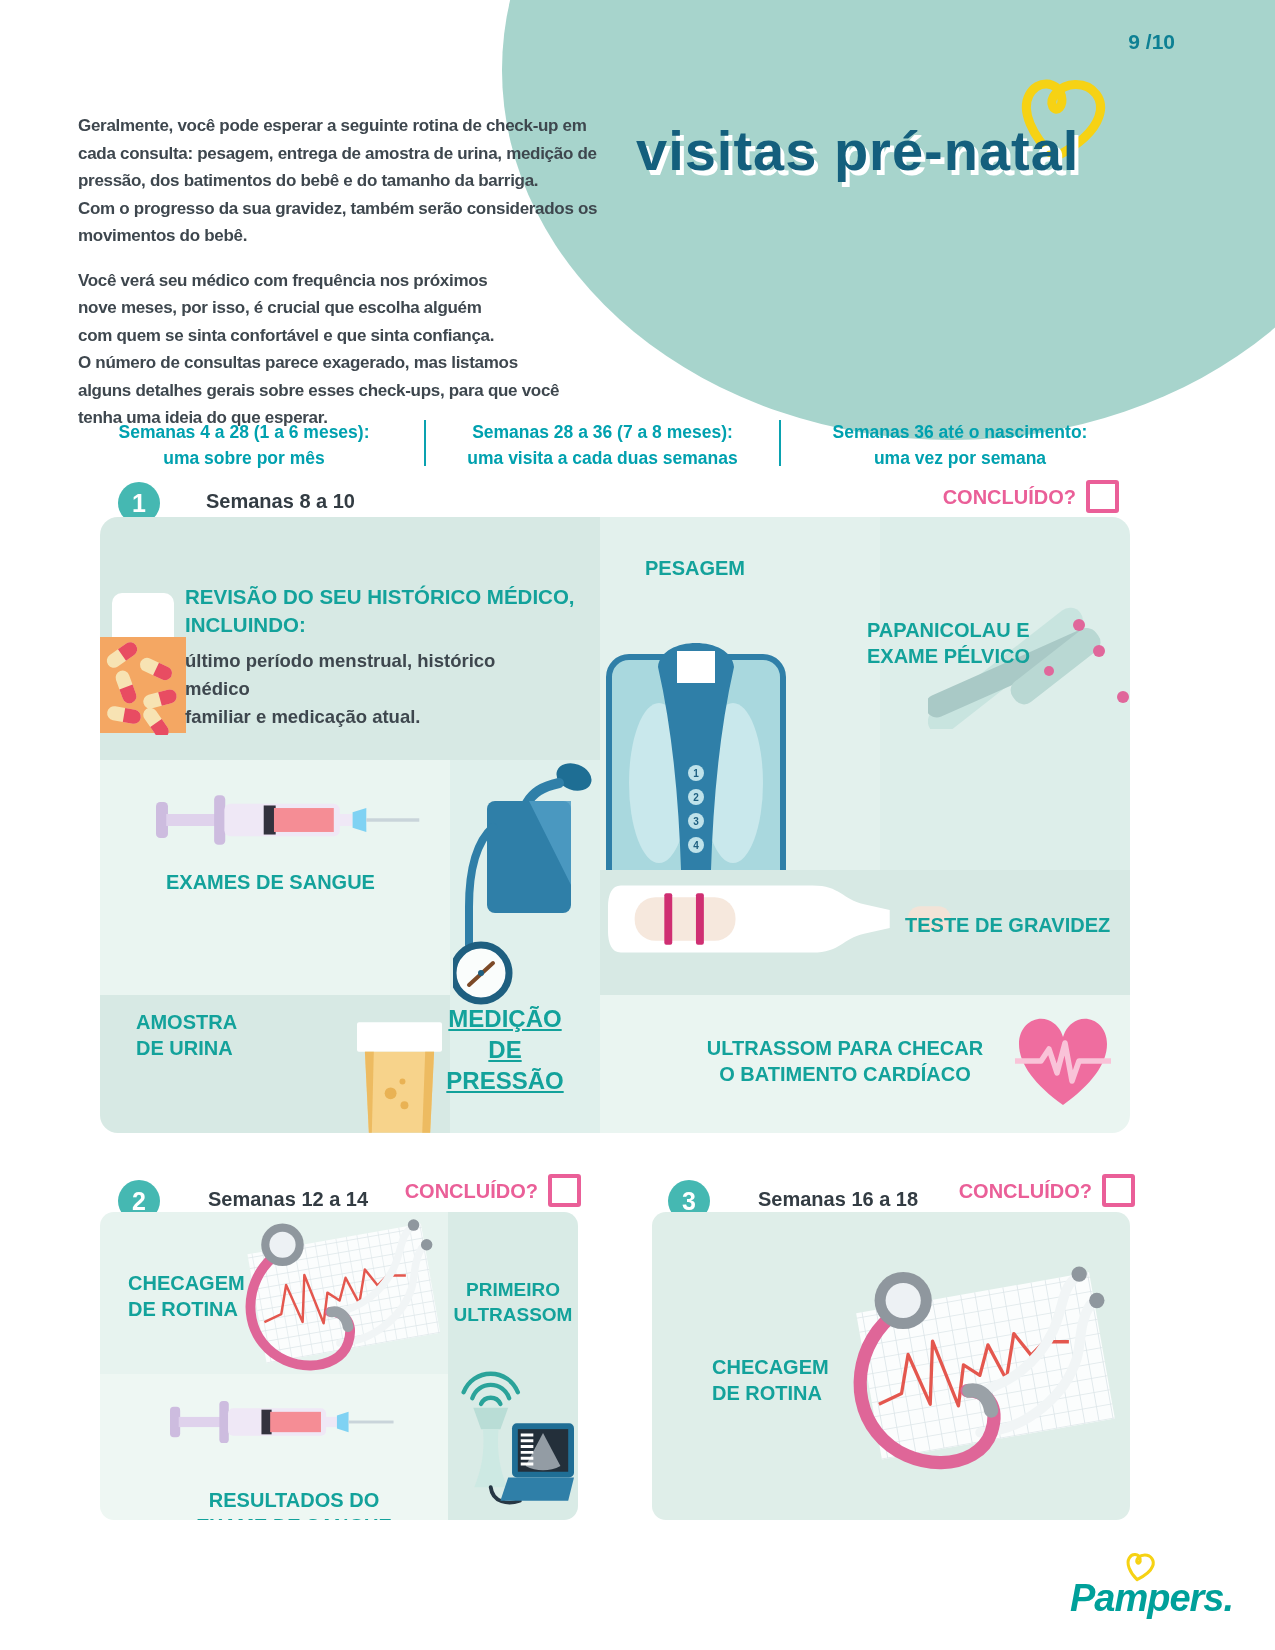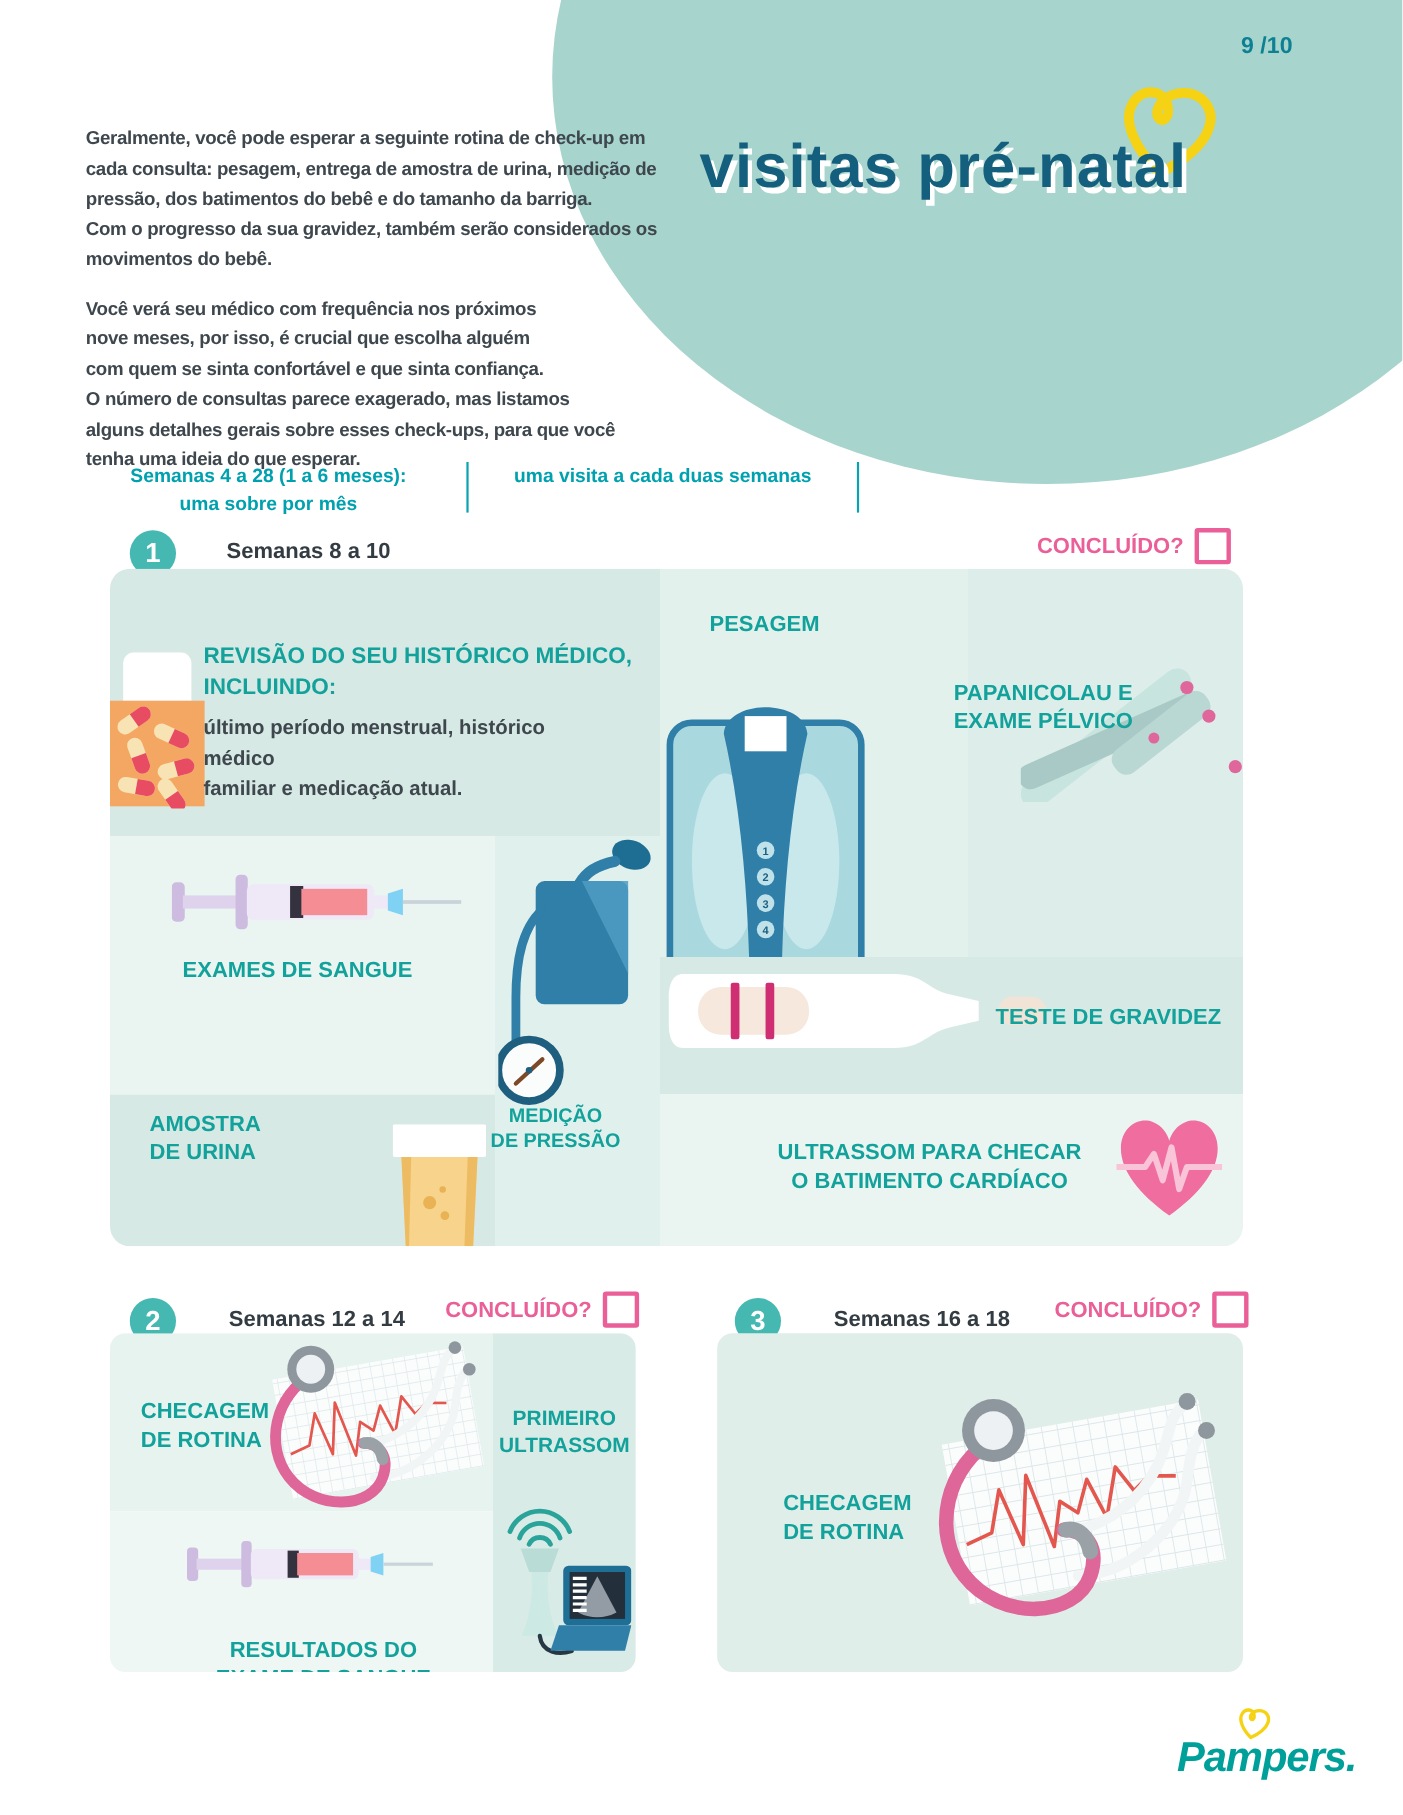--- a/index.html
+++ b/index.html
@@ -120,6 +120,7 @@
   </div>
   <div class="week-divider" style="left:424px;"></div>
   <div class="week-col" style="left:430px;width:345px;">
+    <div>Semanas 28 a 36 (7 a 8 meses):</div>
     <div>uma visita a cada duas semanas</div>
   </div>
   <div class="week-divider" style="left:779px;"></div>

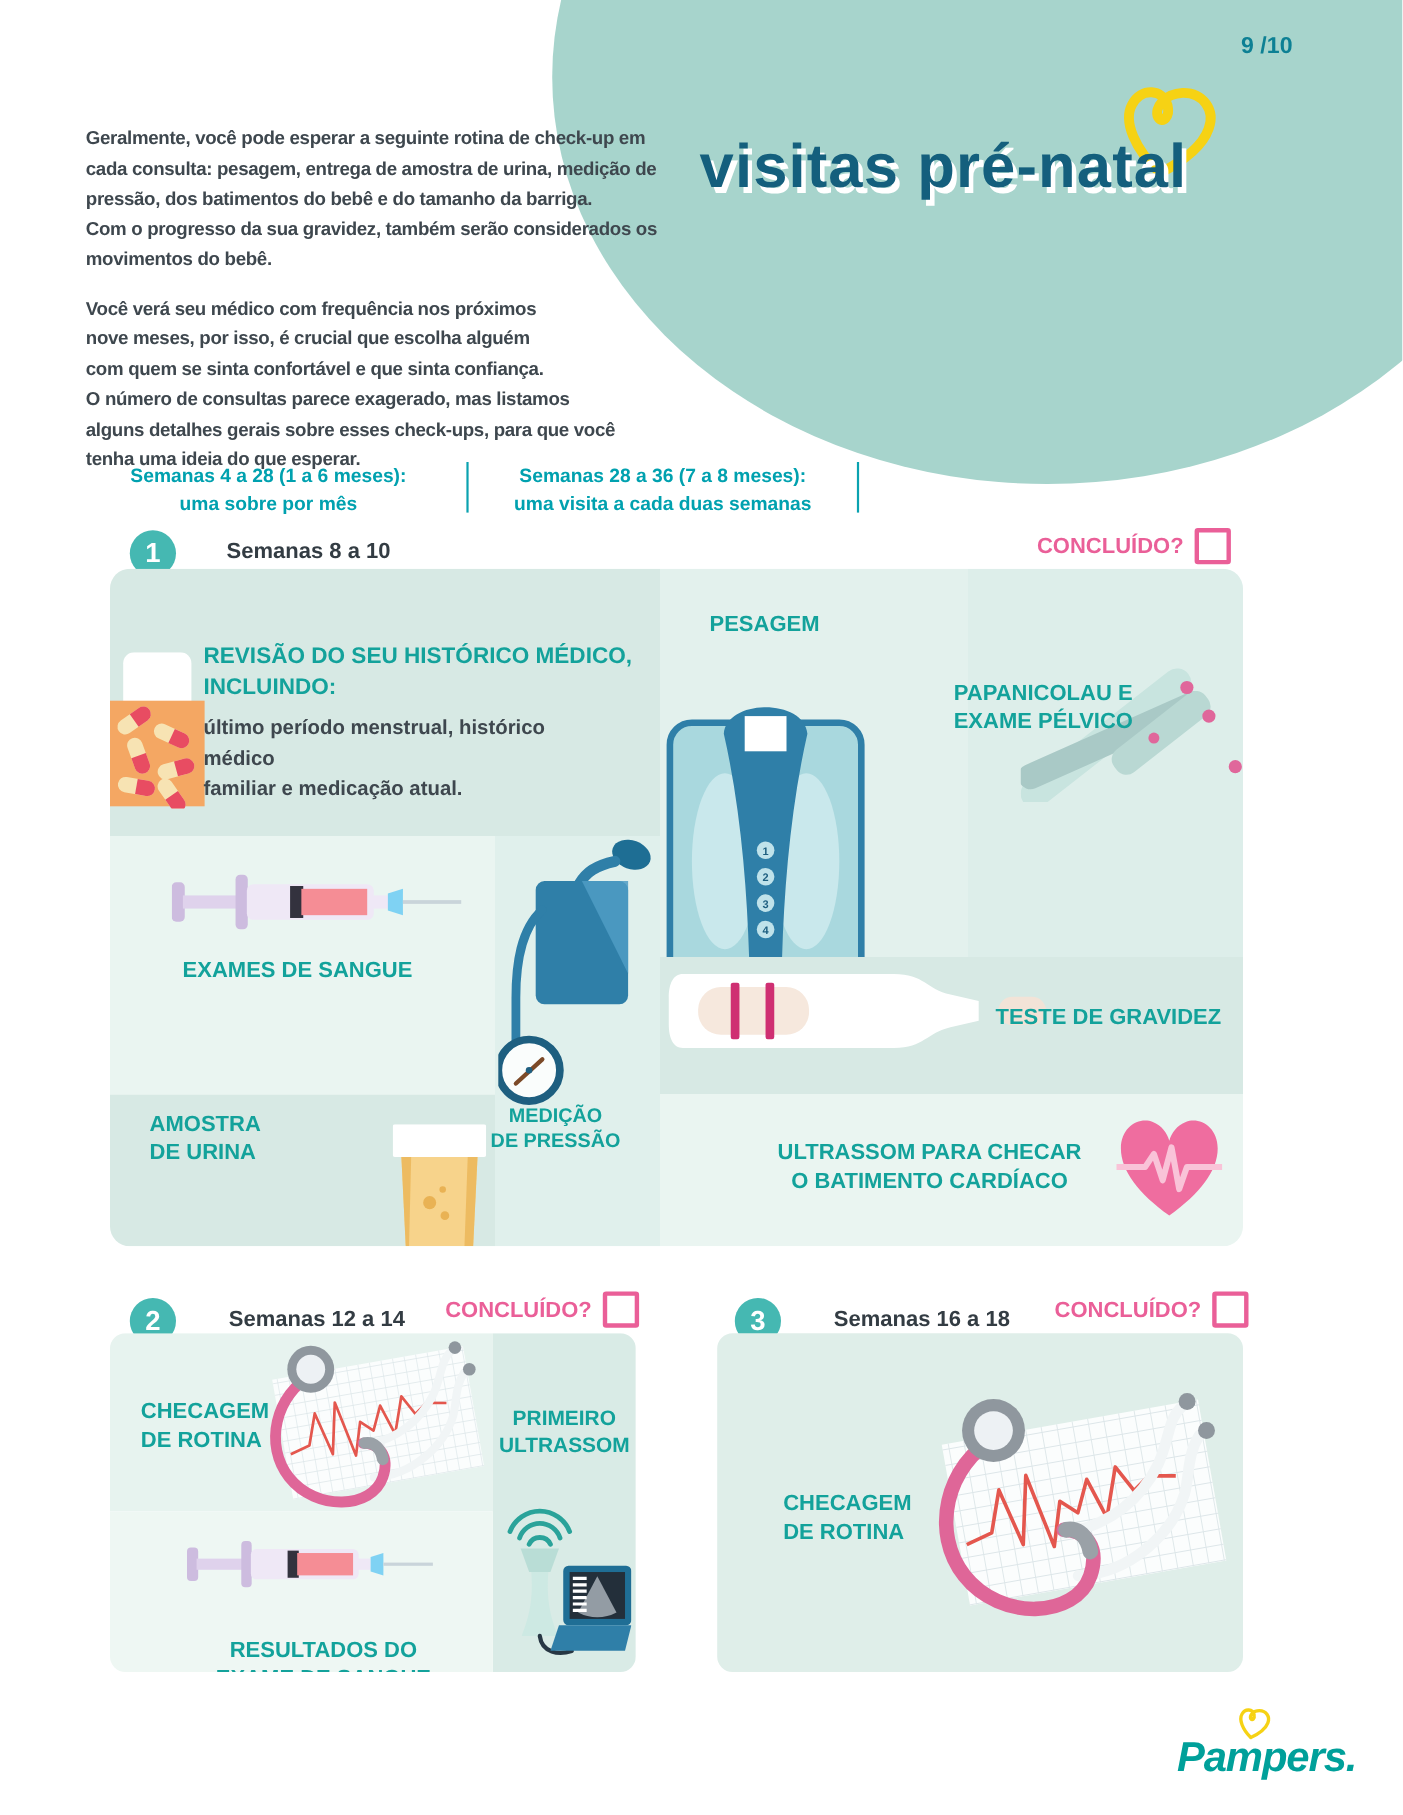--- a/index.html
+++ b/index.html
@@ -124,6 +124,10 @@
     <div>uma visita a cada duas semanas</div>
   </div>
   <div class="week-divider" style="left:779px;"></div>
+  <div class="week-col" style="left:795px;width:330px;">
+    <div>Semanas 36 até o nascimento:</div>
+    <div>uma vez por semana</div>
+  </div>
 
   <div class="num-circle" style="left:118px;top:482px;">1</div>
   <div class="section-label" style="left:178px;top:490px;">Semanas 8 a 10</div>

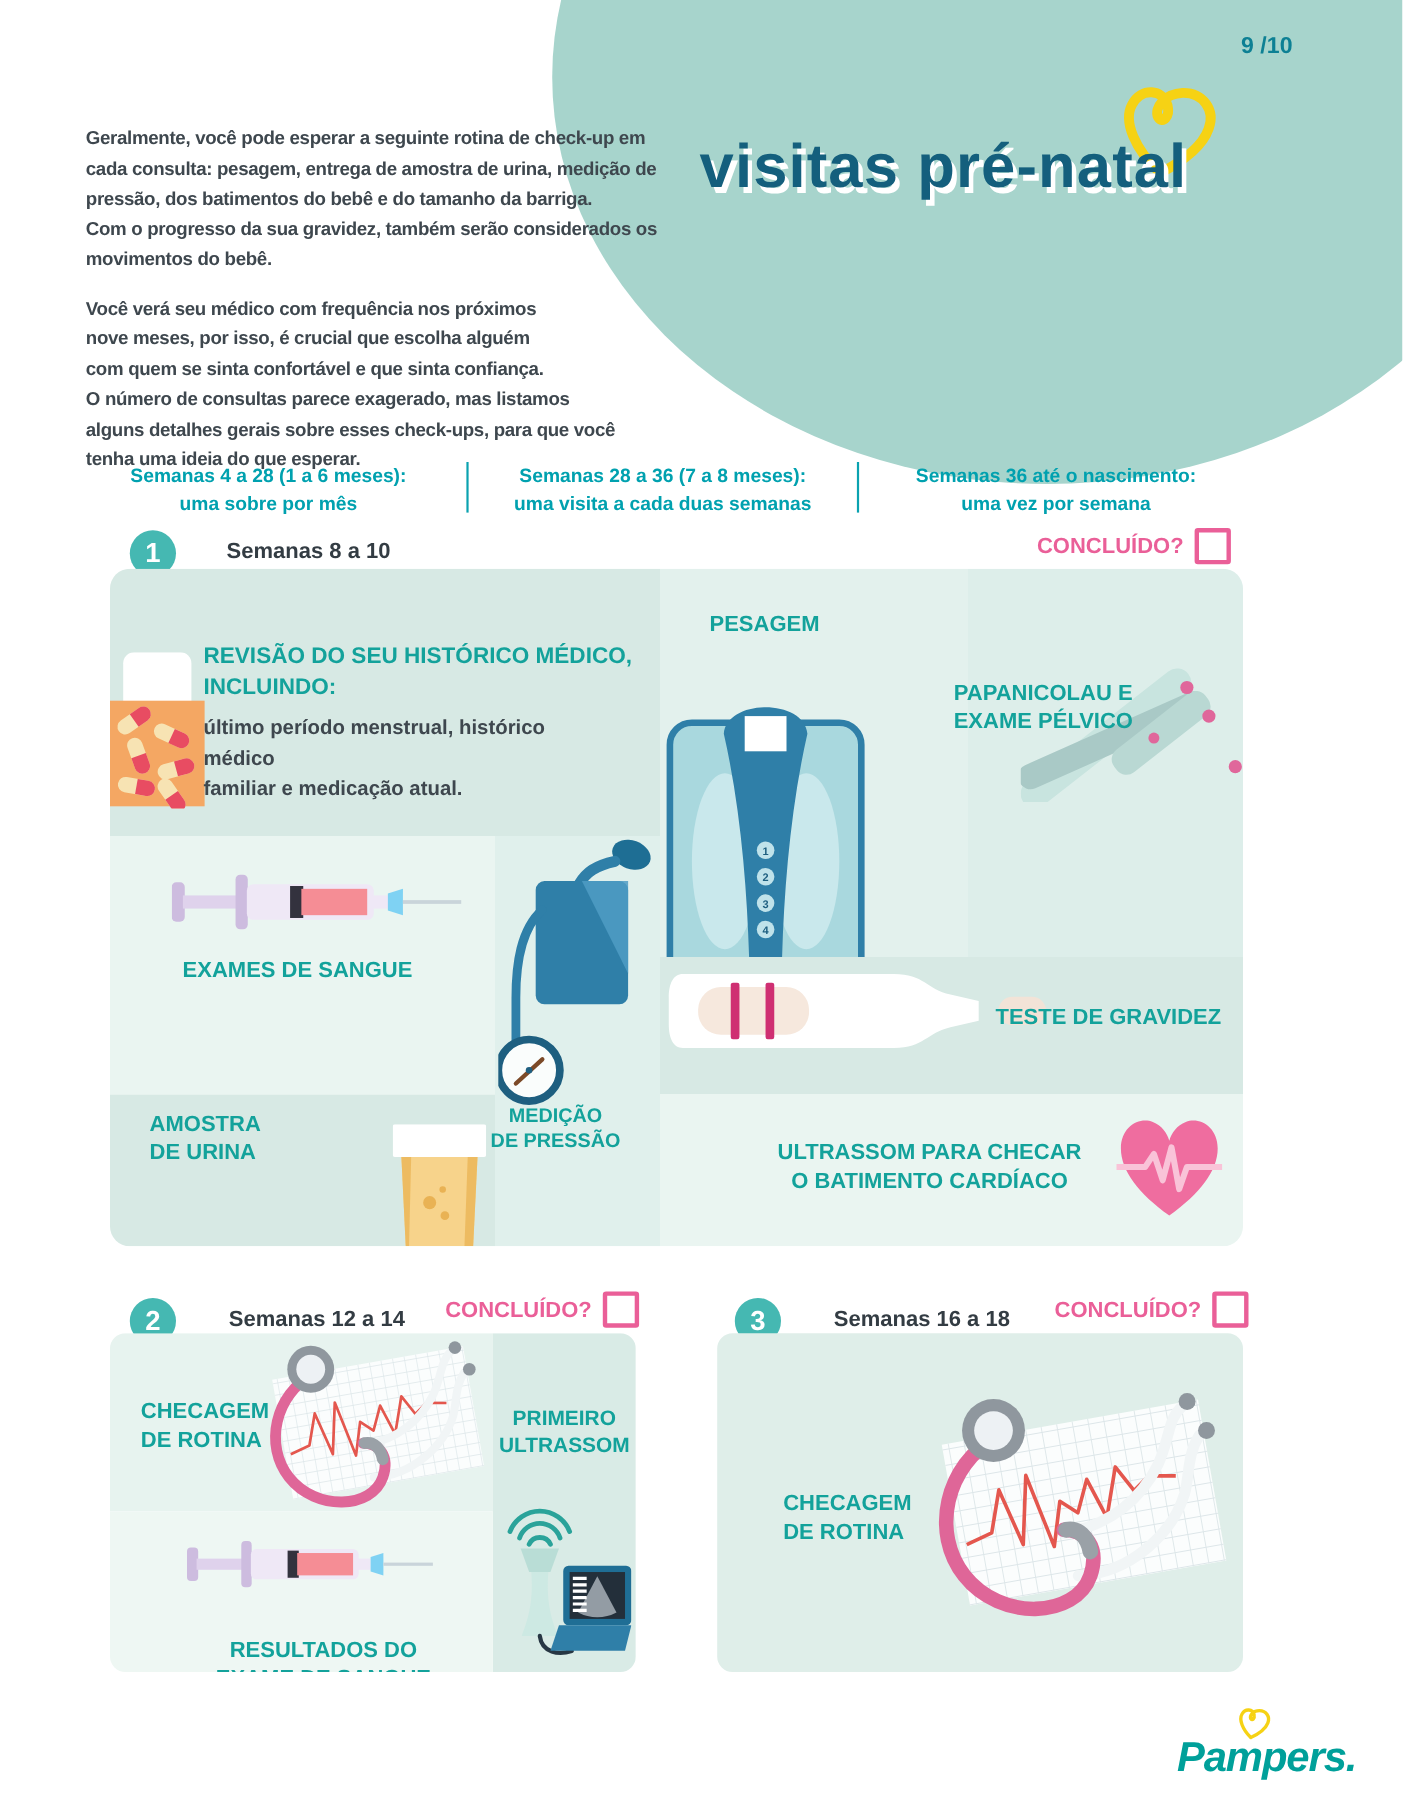--- a/index.html
+++ b/index.html
@@ -259,7 +259,7 @@
     <div class="card-label" style="left:767px;top:100px;width:210px;">PAPANICOLAU E
 EXAME PÉLVICO</div>
     <div class="card-label" style="left:66px;top:352px;">EXAMES DE SANGUE</div>
-    <div class="card-label center" style="left:330px;top:486px;width:150px;font-size:18px;">MEDIÇÃO
+    <div class="card-label center" style="left:330px;top:486px;width:150px;font-size:24px;text-decoration:underline;">MEDIÇÃO
 DE PRESSÃO</div>
     <div class="card-label nowrap" style="left:805px;top:395px;">TESTE DE GRAVIDEZ</div>
     <div class="card-label" style="left:36px;top:492px;">AMOSTRA

